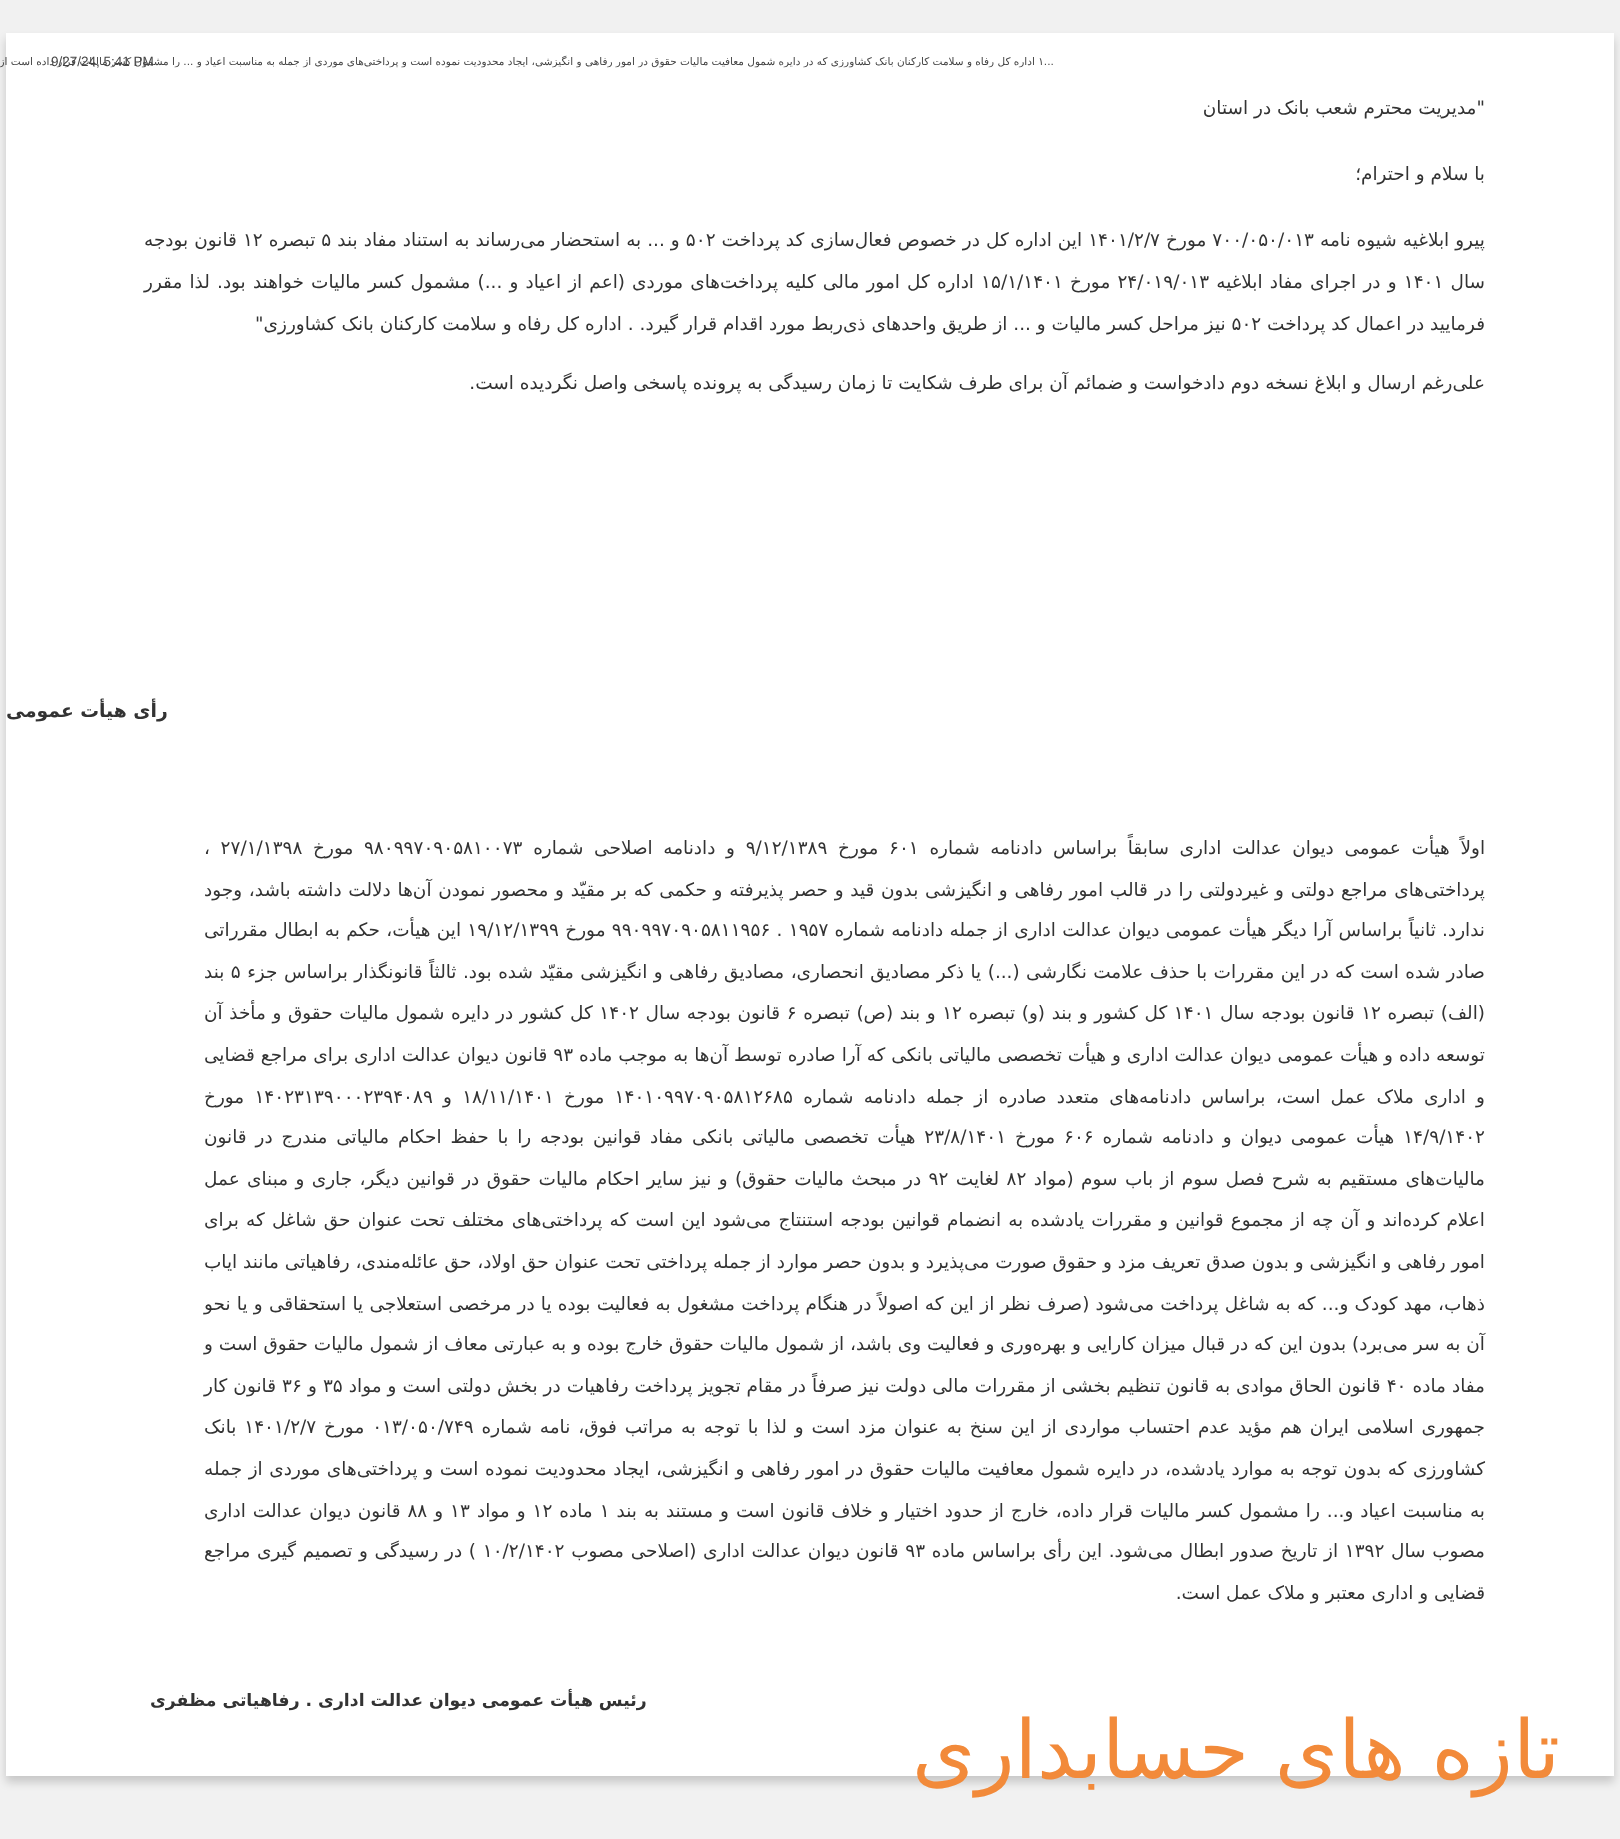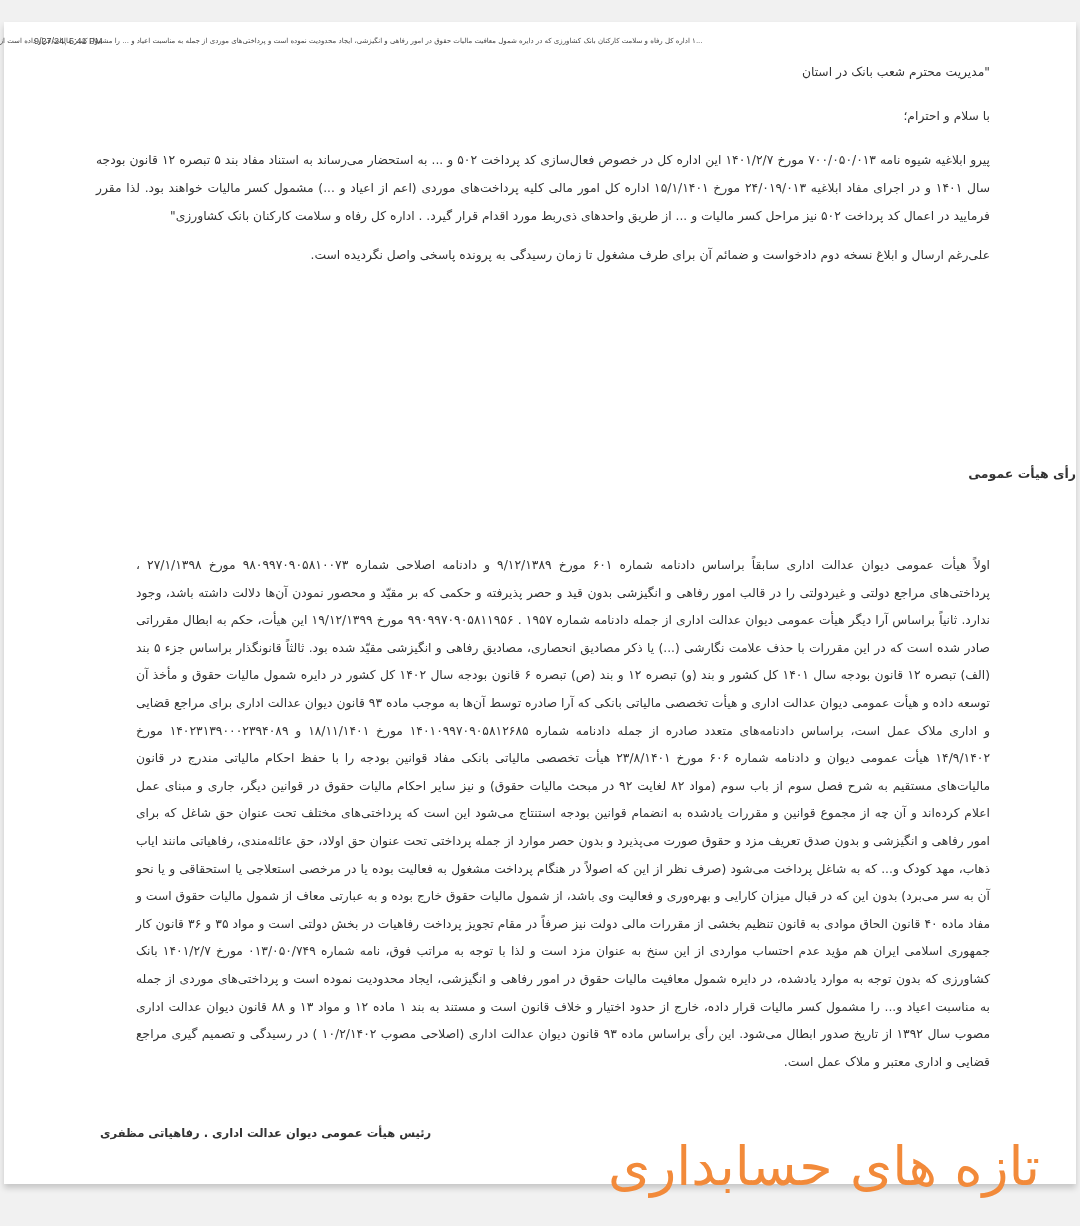--- a/index.html
+++ b/index.html
@@ -140,7 +140,7 @@
     <p class="p-salutation">"مدیریت محترم شعب بانک در استان</p>
     <p class="p-greeting">با سلام و احترام؛</p>
     <p class="p-body1">پیرو ابلاغیه شیوه نامه ۷۰۰/۰۵۰/۰۱۳ مورخ ۱۴۰۱/۲/۷ این اداره کل در خصوص فعال‌سازی کد پرداخت ۵۰۲ و ... به استحضار می‌رساند به استناد مفاد بند ۵ تبصره ۱۲ قانون بودجه سال ۱۴۰۱ و در اجرای مفاد ابلاغیه ۲۴/۰۱۹/۰۱۳ مورخ ۱۵/۱/۱۴۰۱ اداره کل امور مالی کلیه پرداخت‌های موردی (اعم از اعیاد و ...) مشمول کسر مالیات خواهند بود. لذا مقرر فرمایید در اعمال کد پرداخت ۵۰۲ نیز مراحل کسر مالیات و ... از طریق واحدهای ذی‌ربط مورد اقدام قرار گیرد. . اداره کل رفاه و سلامت کارکنان بانک کشاورزی"</p>
-    <p class="p-body2">علی‌رغم ارسال و ابلاغ نسخه دوم دادخواست و ضمائم آن برای طرف مشغول تا زمان رسیدگی به پرونده پاسخی واصل نگردیده است.</p>
+    <p class="p-body2">علی‌رغم ارسال و ابلاغ نسخه دوم دادخواست و ضمائم آن برای طرف شکایت تا زمان رسیدگی به پرونده پاسخی واصل نگردیده است.</p>
   </div>
 
   <div class="heading">رأی هیأت عمومی</div>

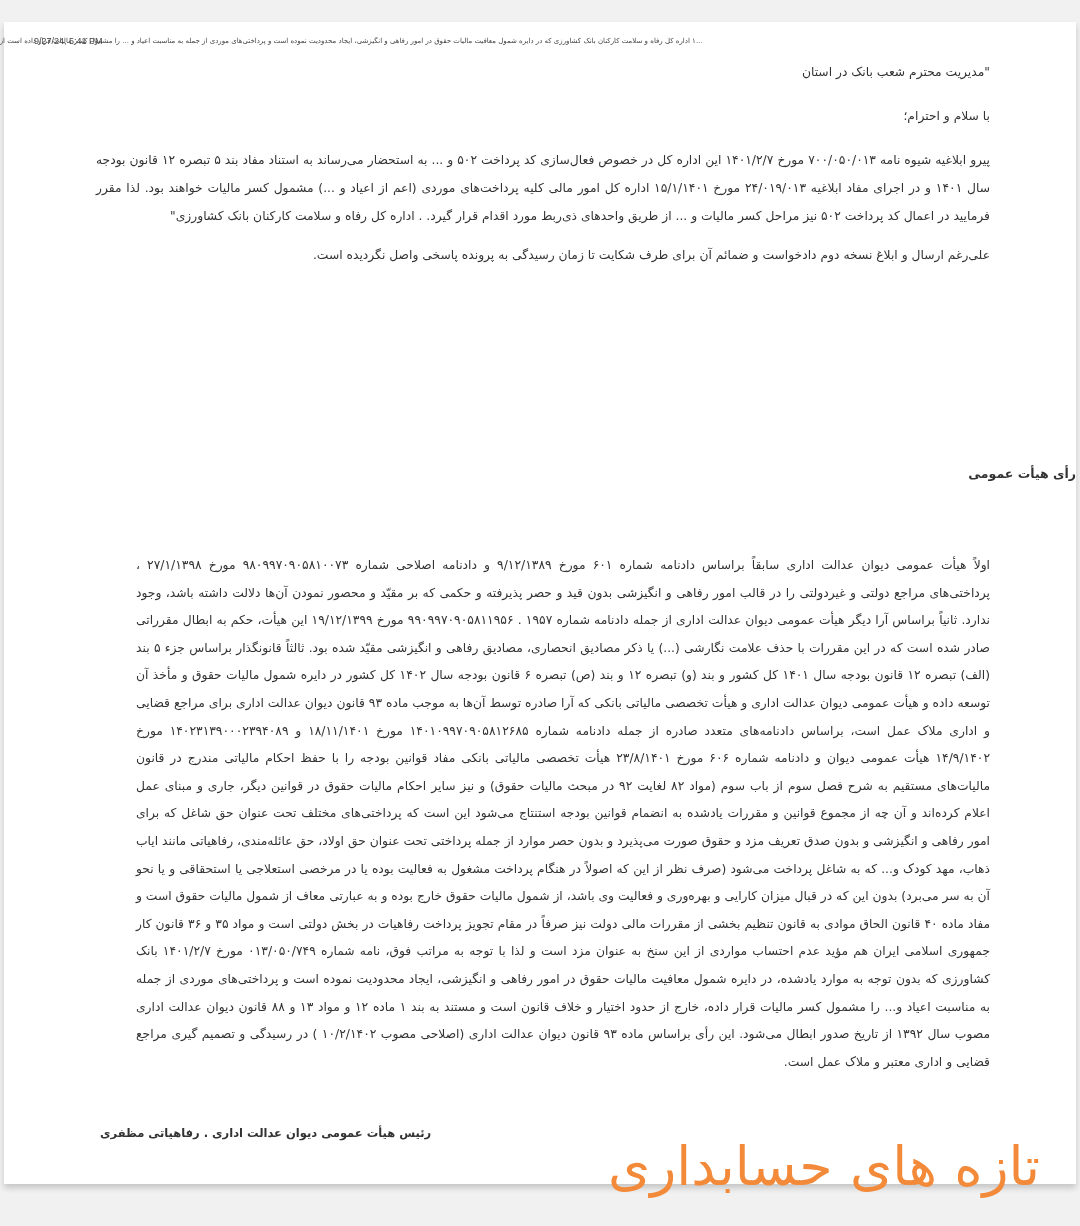--- a/index.html
+++ b/index.html
@@ -84,7 +84,7 @@
       top: 444px;
       left: 0;
       width: 1072px;
-      text-align: right;
+      text-align: left;
       direction: rtl;
       font-weight: bold;
       font-size: 12.5px;

